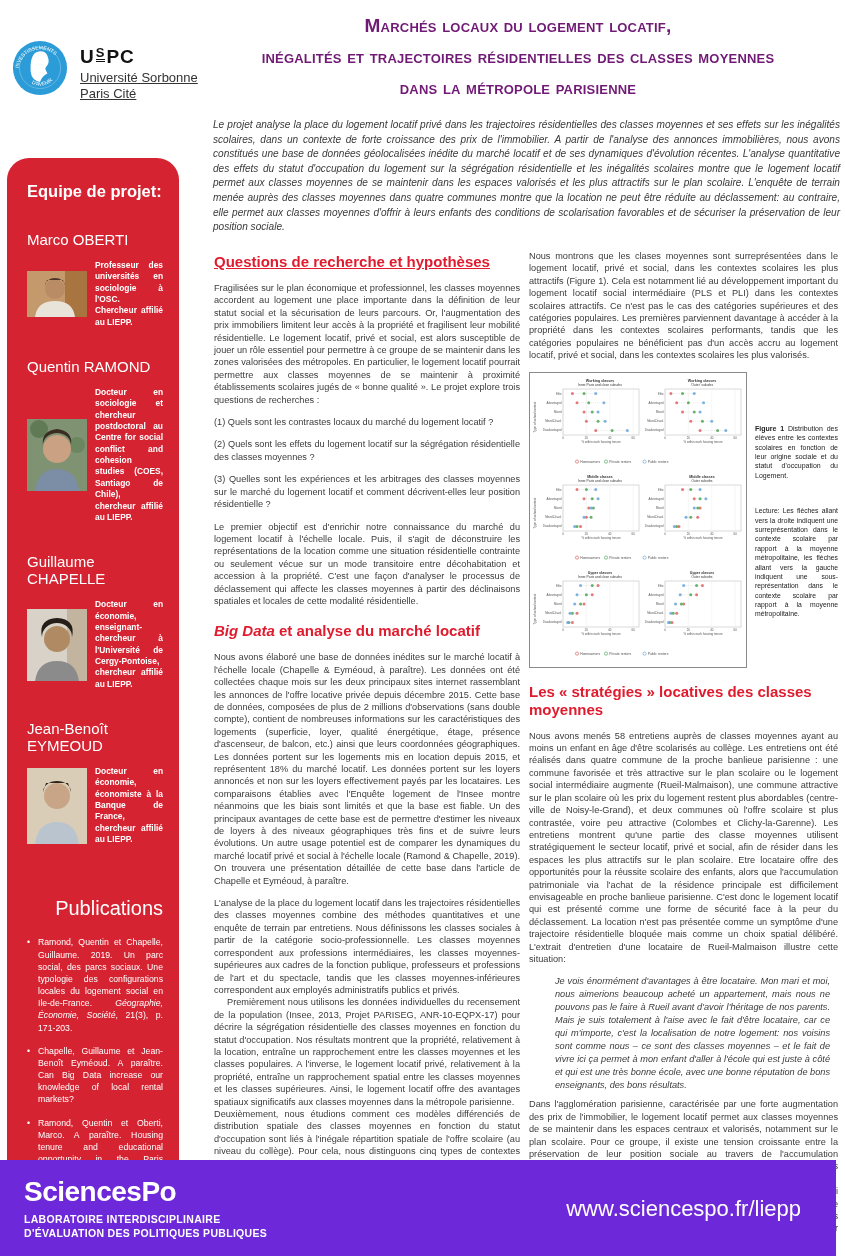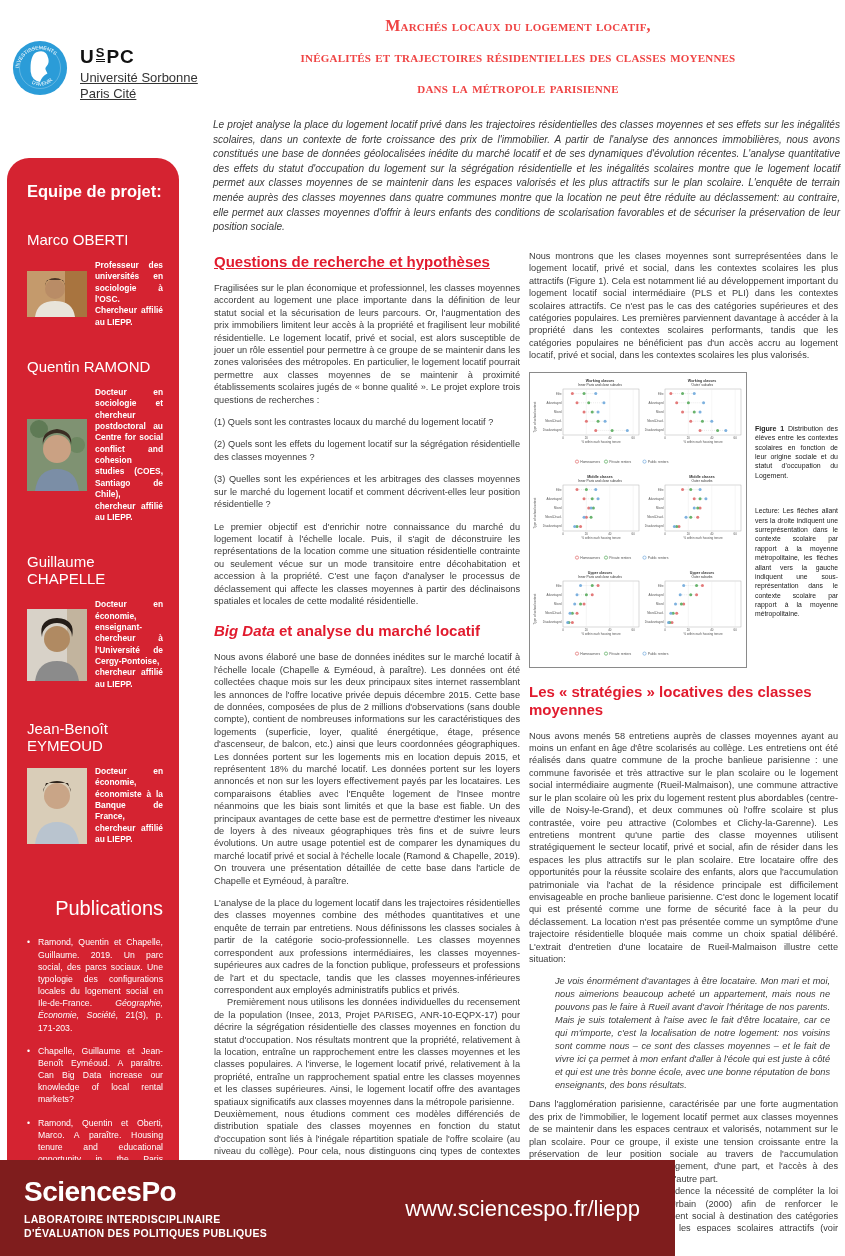--- a/index.html
+++ b/index.html
@@ -17,7 +17,7 @@
   .uspc-s { display:inline-block; font-size:13px; transform:translateY(-6px); border-bottom:3px double #111; line-height:1; margin:0 1px; }
   .uspc-name { font-size:13px; color:#333; line-height:1.25; margin-top:2px;text-decoration:underline; }
   .title-block { position:absolute; left:198px; top:10px; width:640px; text-align:center; }
-  .title-line { font-variant:small-caps; font-weight:bold; font-size:16px; line-height:31px; color:#ef4444; letter-spacing:.2px;font-family:Liberation Serif, serif; }
+  .title-line { font-variant:small-caps; font-weight:bold; font-size:19px; line-height:31px; color:#701a75; letter-spacing:.2px; }
   
   .intro { position:absolute; left:213px; top:118px; width:627px; font-style:italic; font-size:10.1px; line-height:14.6px; text-align:justify; color:#3a3a3a; font-weight:500; }
   

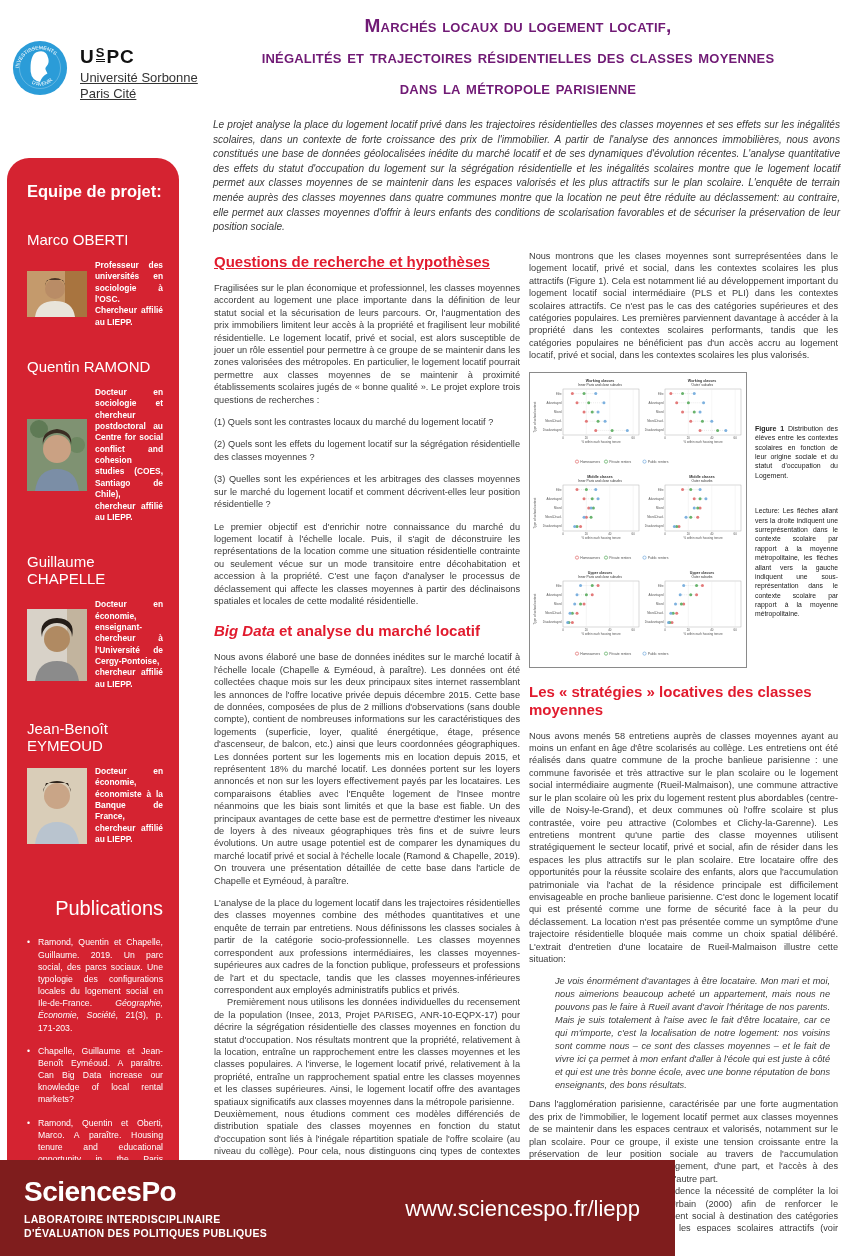--- a/index.html
+++ b/index.html
@@ -53,7 +53,7 @@
   .fig-caption b { font-weight:bold; }
   .fig-lecture { margin-top:26px; font-size:6.8px; line-height:1.38; text-align:justify; color:#222; }
   
-  .footer { position:absolute; left:0; bottom:0; width:675px; height:96px; background:#7f1d1d; color:#fff; }
+  .footer { position:absolute; left:0; bottom:0; width:836px; height:96px; background:#6d28d9; color:#fff; }
   .footer-left { position:absolute; left:24px; top:16px; }
   .footer-logo { font-size:28px; font-weight:bold; letter-spacing:-.5px; }
   .footer-sub { font-size:10.5px; font-weight:bold; letter-spacing:.3px; line-height:1.35; margin-top:4px; }

